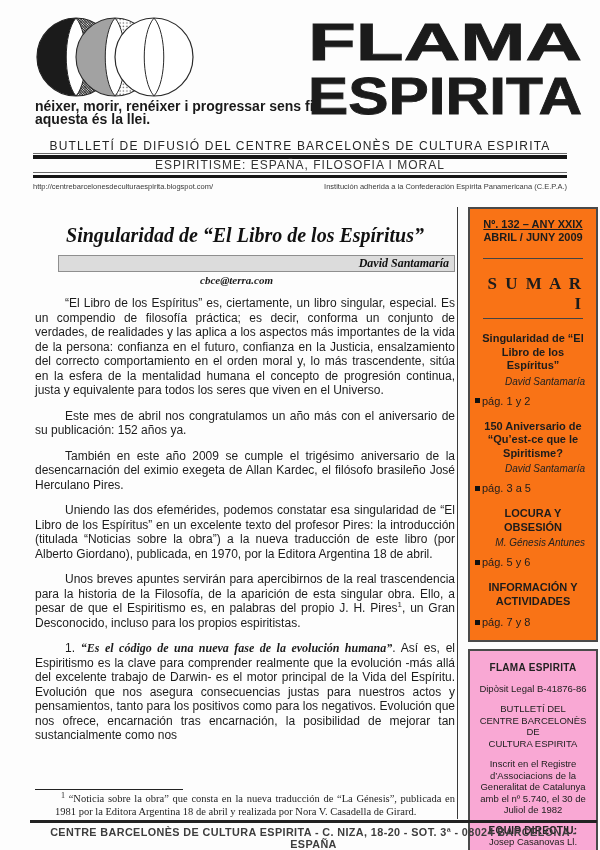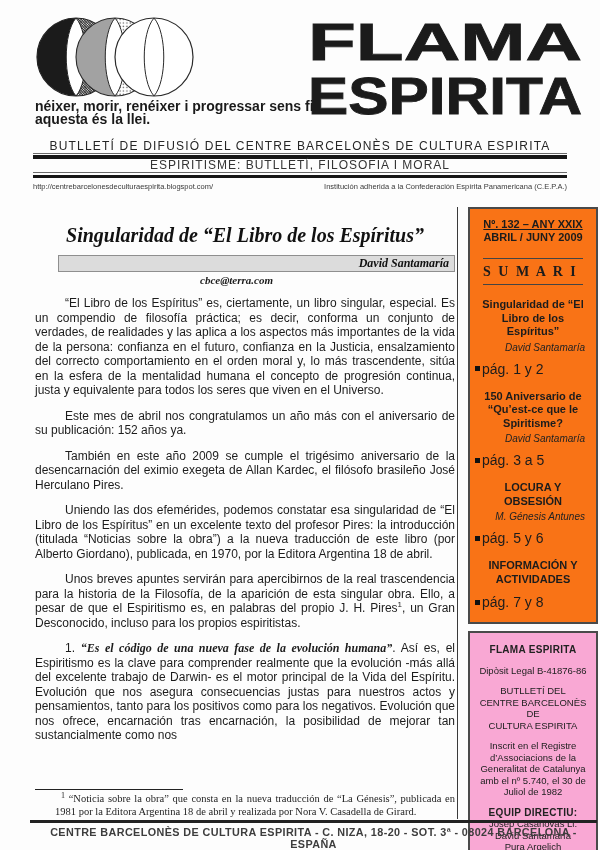--- a/index.html
+++ b/index.html
@@ -111,7 +111,7 @@
 
   <div class="subtitle">BUTLLETÍ DE DIFUSIÓ DEL CENTRE BARCELONÈS DE CULTURA ESPIRITA</div>
   <div class="h-rule rule-a"></div>
-  <div class="motto">ESPIRITISME: BUTLLETÍ, FILOSOFIA I MORAL</div>
+  <div class="motto">ESPIRITISME: ESPAÑA, FILOSOFIA I MORAL</div>
   <div class="h-rule rule-b"></div>
 
   <div class="meta-row">

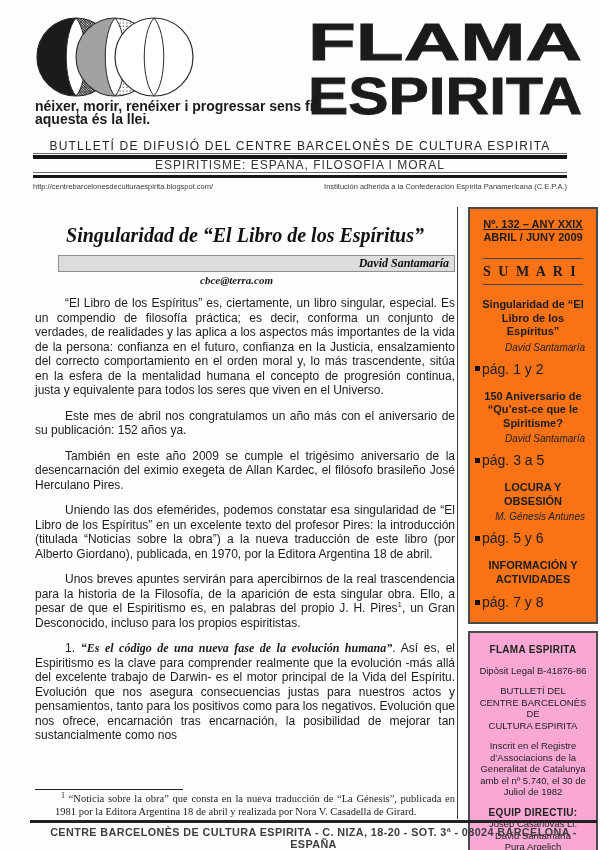--- a/index.html
+++ b/index.html
@@ -52,8 +52,8 @@
   .issue1{font-size:11px;font-weight:bold;text-align:center;text-decoration:underline;}
   .issue2{font-size:11px;font-weight:bold;text-align:center;margin-top:1px;}
   .sumari-title{margin:15px 8px 0;border-top:1.5px solid #444;border-bottom:1.5px solid #444;
-                padding:5px 0 4px;text-align:left;font-family:"Liberation Serif",serif;
-                font-weight:bold;font-size:14px;letter-spacing:2px;}
+                padding:15px 0 4px;text-align:right;font-family:"Liberation Serif",serif;
+                font-weight:bold;font-size:17px;letter-spacing:2px;}
   .s-item{margin-top:13px;}
   .s-title{font-weight:bold;font-size:11px;line-height:13.5px;text-align:center;}
   .s-author{margin-top:3px;font-style:italic;font-size:10px;text-align:right;padding-right:6px;color:#222;}

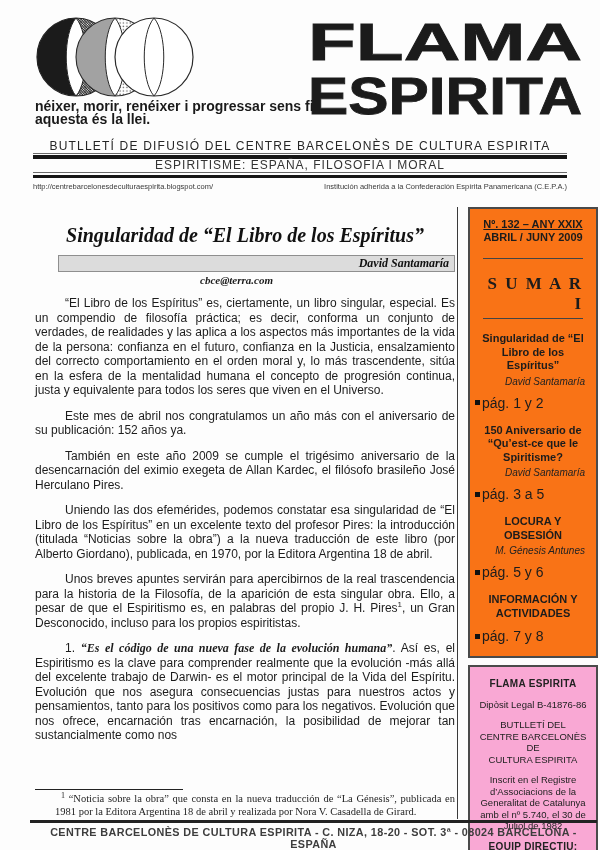--- a/index.html
+++ b/index.html
@@ -57,7 +57,7 @@
   .s-item{margin-top:13px;}
   .s-title{font-weight:bold;font-size:11px;line-height:13.5px;text-align:center;}
   .s-author{margin-top:3px;font-style:italic;font-size:10px;text-align:right;padding-right:6px;color:#222;}
-  .s-pages{margin-top:8px;font-size:14px;display:flex;align-items:center;}
+  .s-pages{margin-top:8px;font-size:11px;display:flex;align-items:center;}
   .sq{width:5px;height:5px;background:#111;display:inline-block;margin-right:2px;}
   .info-box{border:2px solid #4a4a4a;margin-top:7px;padding:11px 4px 10px;text-align:center;
             font-size:9.5px;line-height:11.5px;color:#222;background:#f9a8d4;}

